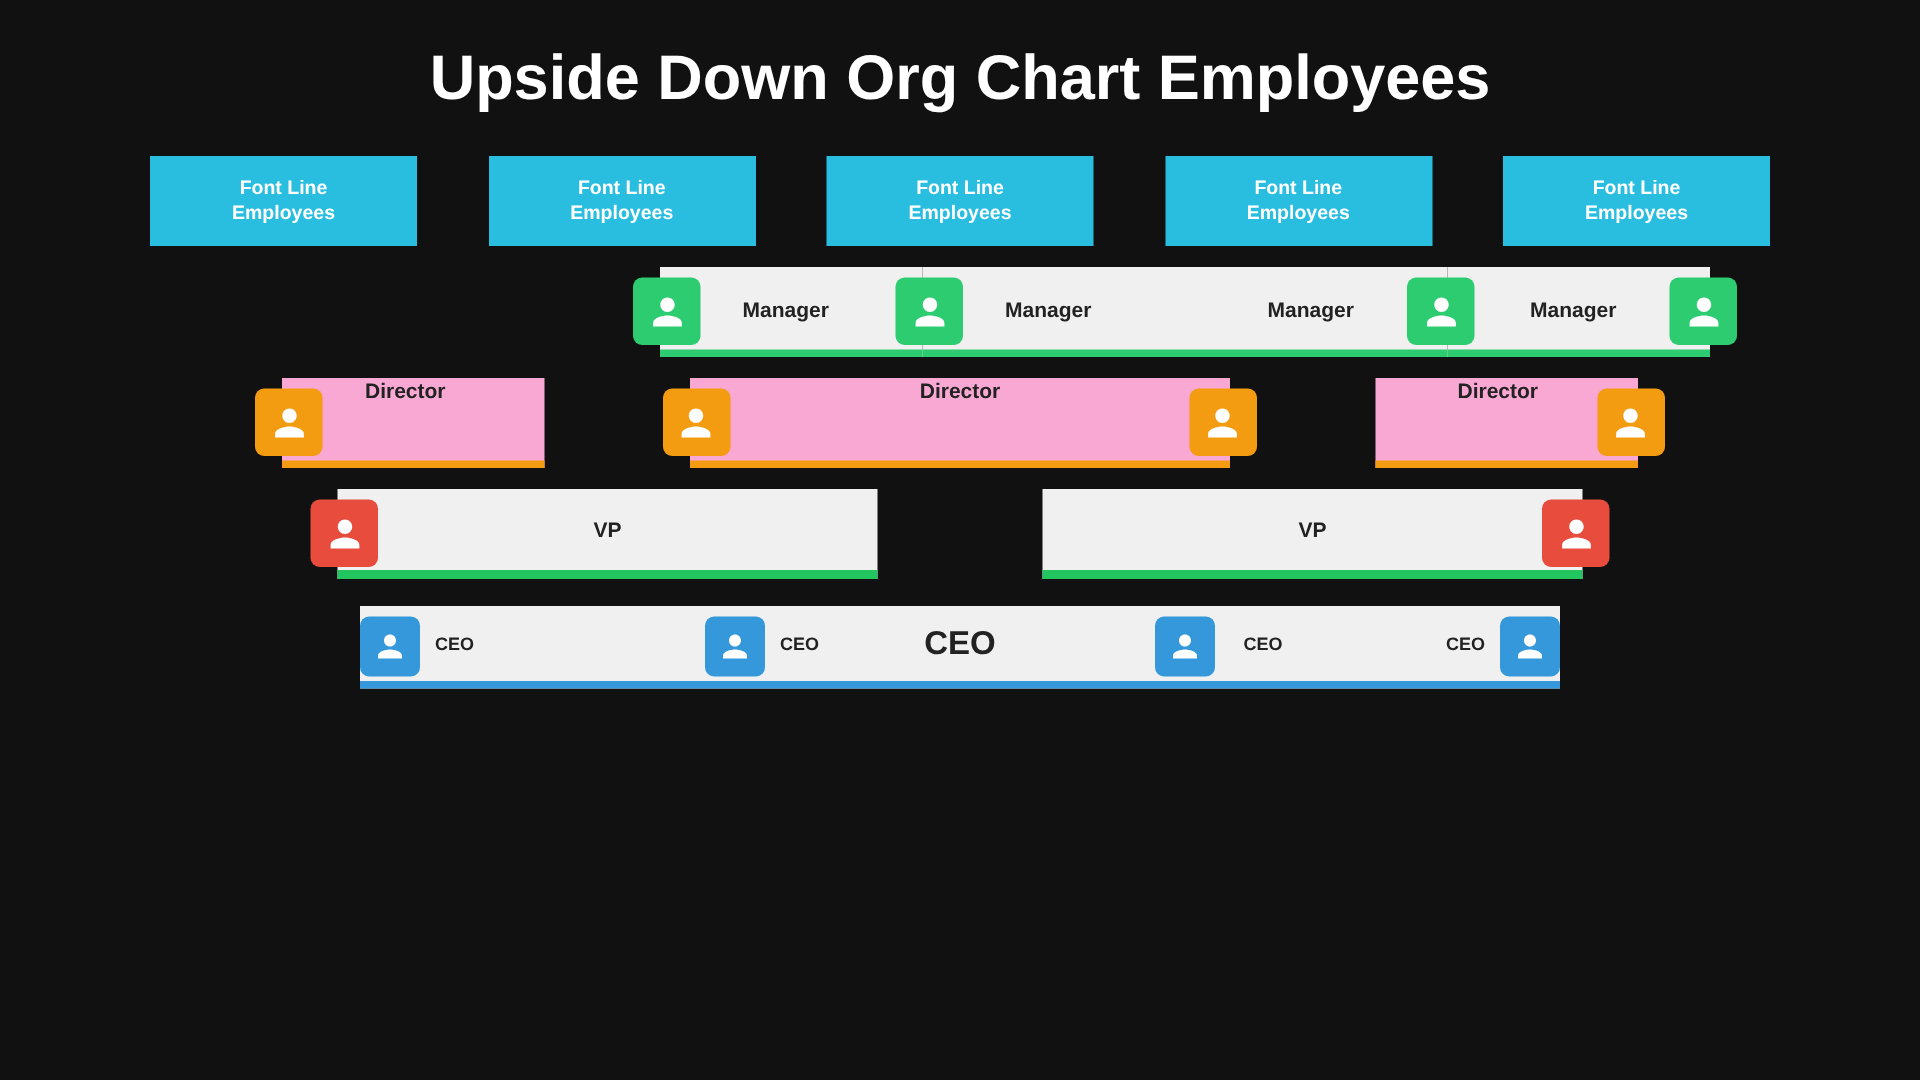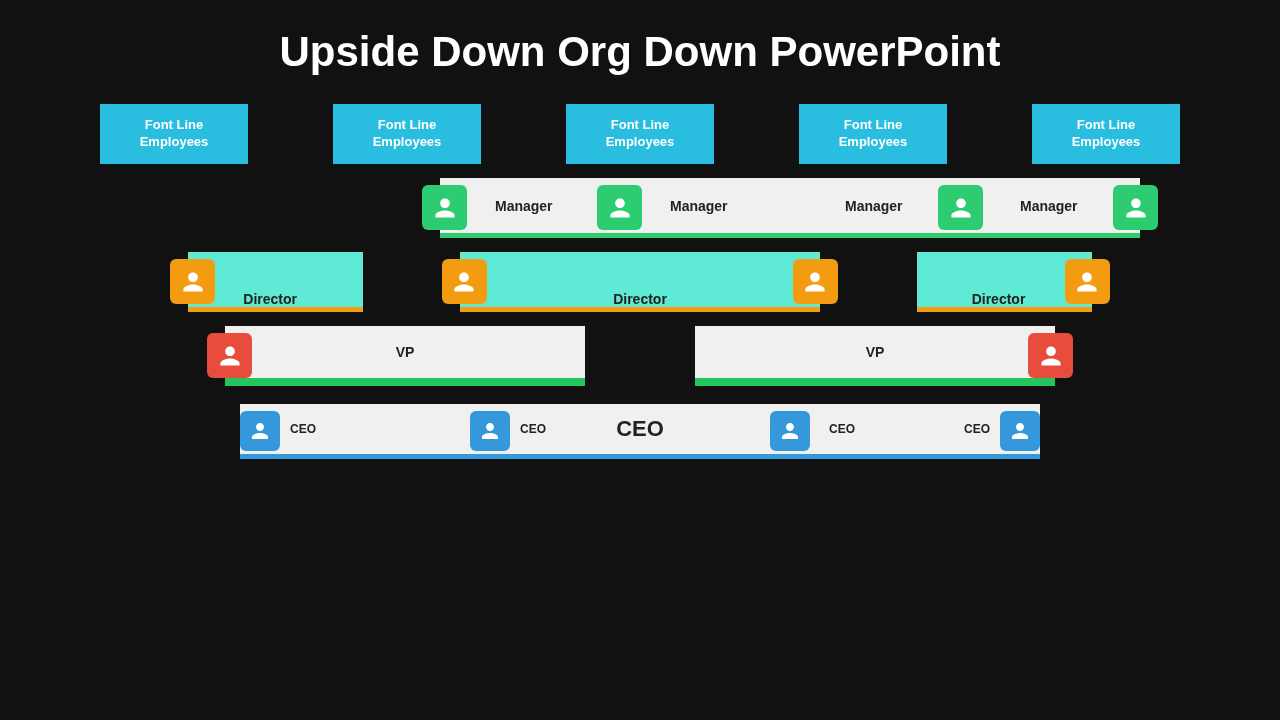--- a/index.html
+++ b/index.html
@@ -228,7 +228,7 @@
 
 <div class="page">
 
-  <div class="title">Upside Down Org Down PowerPoint</div>
+  <div class="title">Upside Down Org Chart Employees</div>
 
   <div class="chart">
 

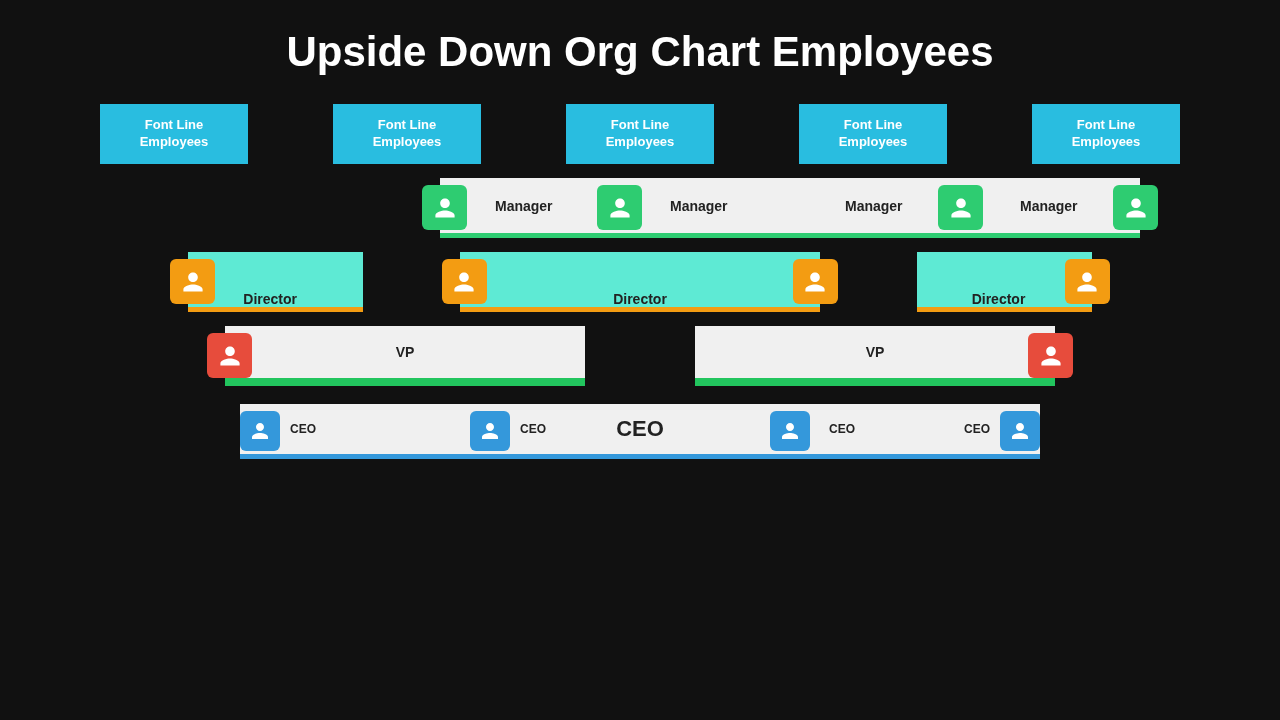--- a/index.html
+++ b/index.html
@@ -97,7 +97,7 @@
 
     .font-line-box {
       background: #29bde0;
-      width: 148px;
+      width: 178px;
       height: 60px;
       display: flex;
       align-items: center;

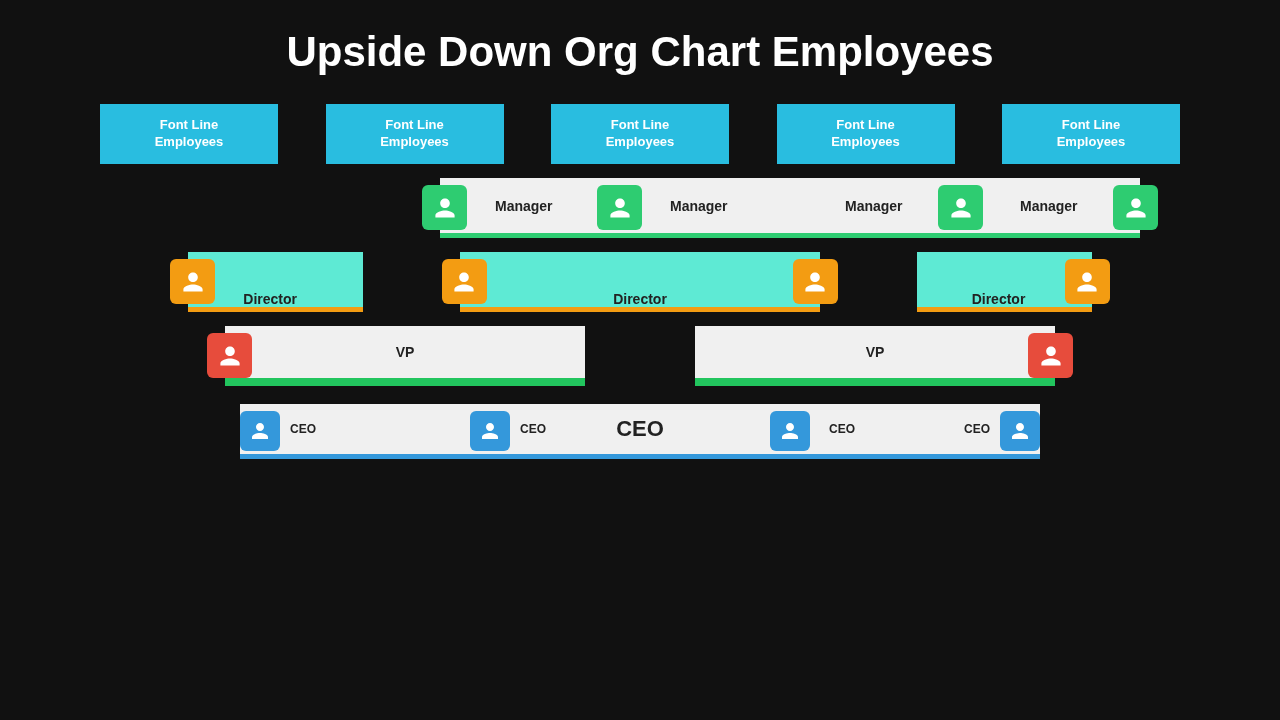--- a/index.html
+++ b/index.html
@@ -143,10 +143,10 @@
       position: relative;
       width: 175px;
       height: 60px;
-      background: #5eead4;
+      background: #f9a8d4;
       border-bottom: 5px solid #f39c12;
       display: flex;
-      align-items: flex-end;
+      align-items: flex-start;
       padding-left: 55px;
       font-size: 14px;
       font-weight: 600;

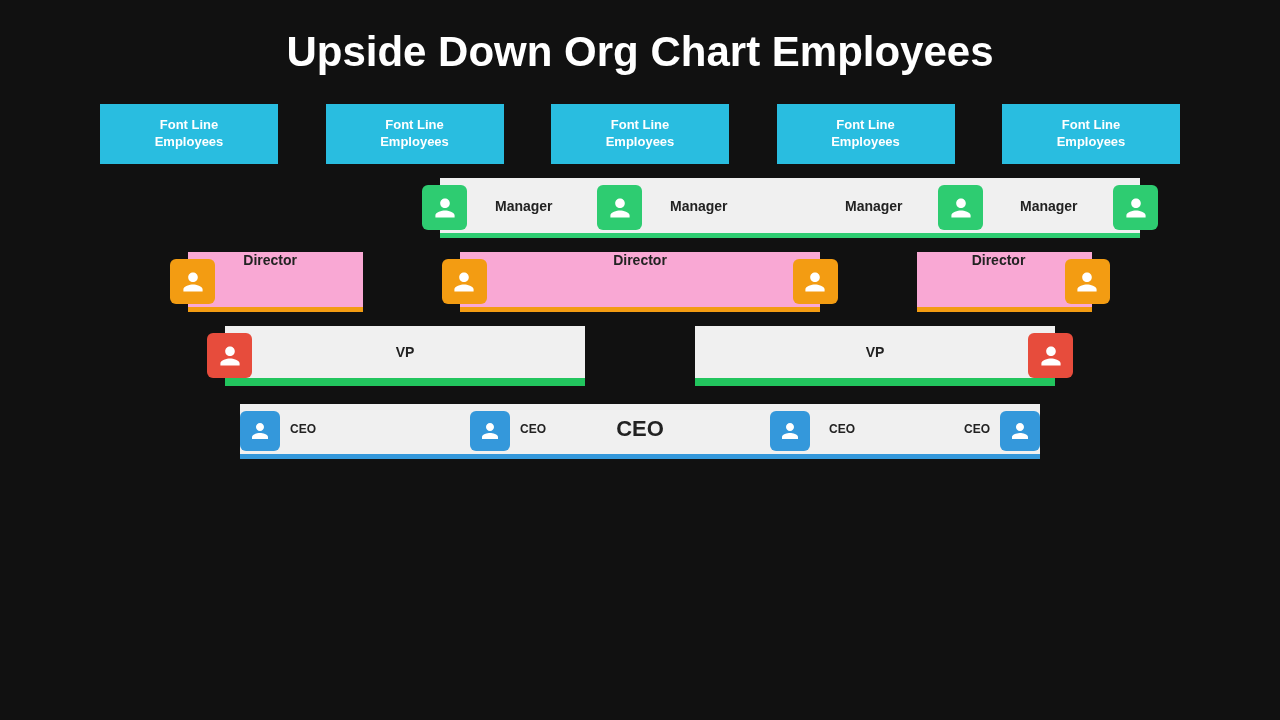--- a/index.html
+++ b/index.html
@@ -166,7 +166,7 @@
       width: 360px;
       height: 60px;
       background: #f0f0f0;
-      border-bottom: 8px solid #22c55e;
+      border-bottom: 6px solid #22c55e;
       display: flex;
       align-items: center;
       justify-content: center;

